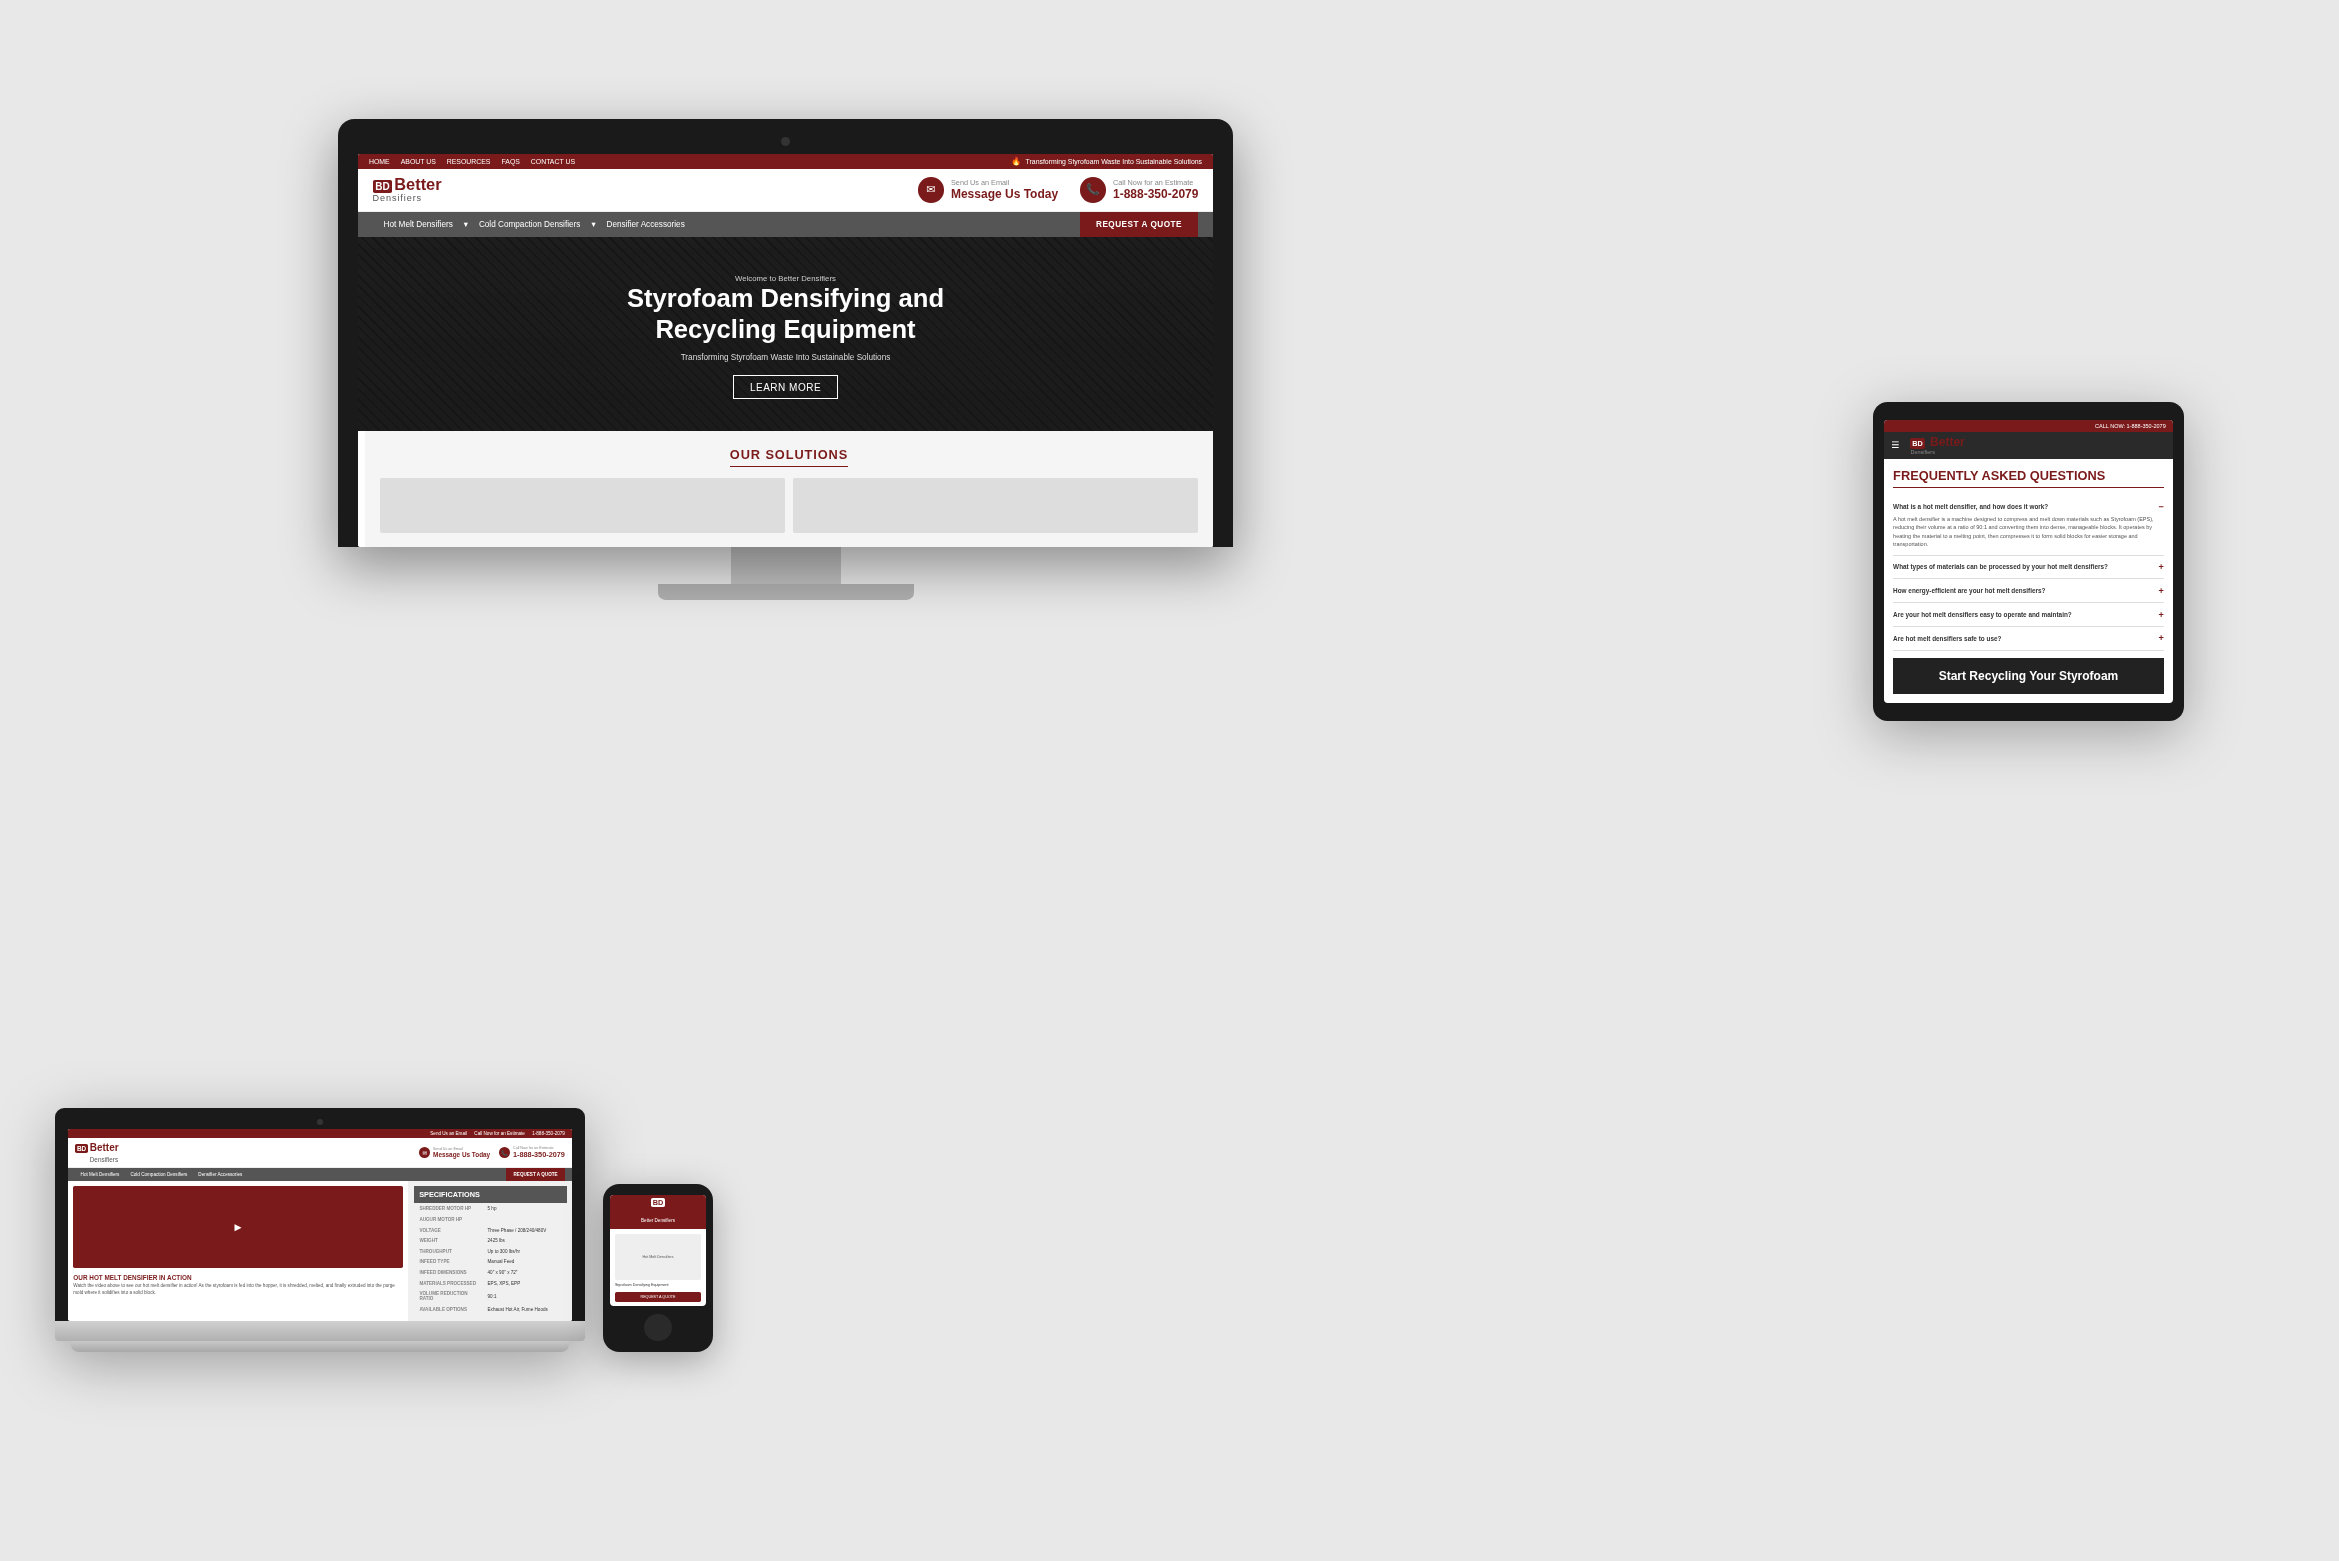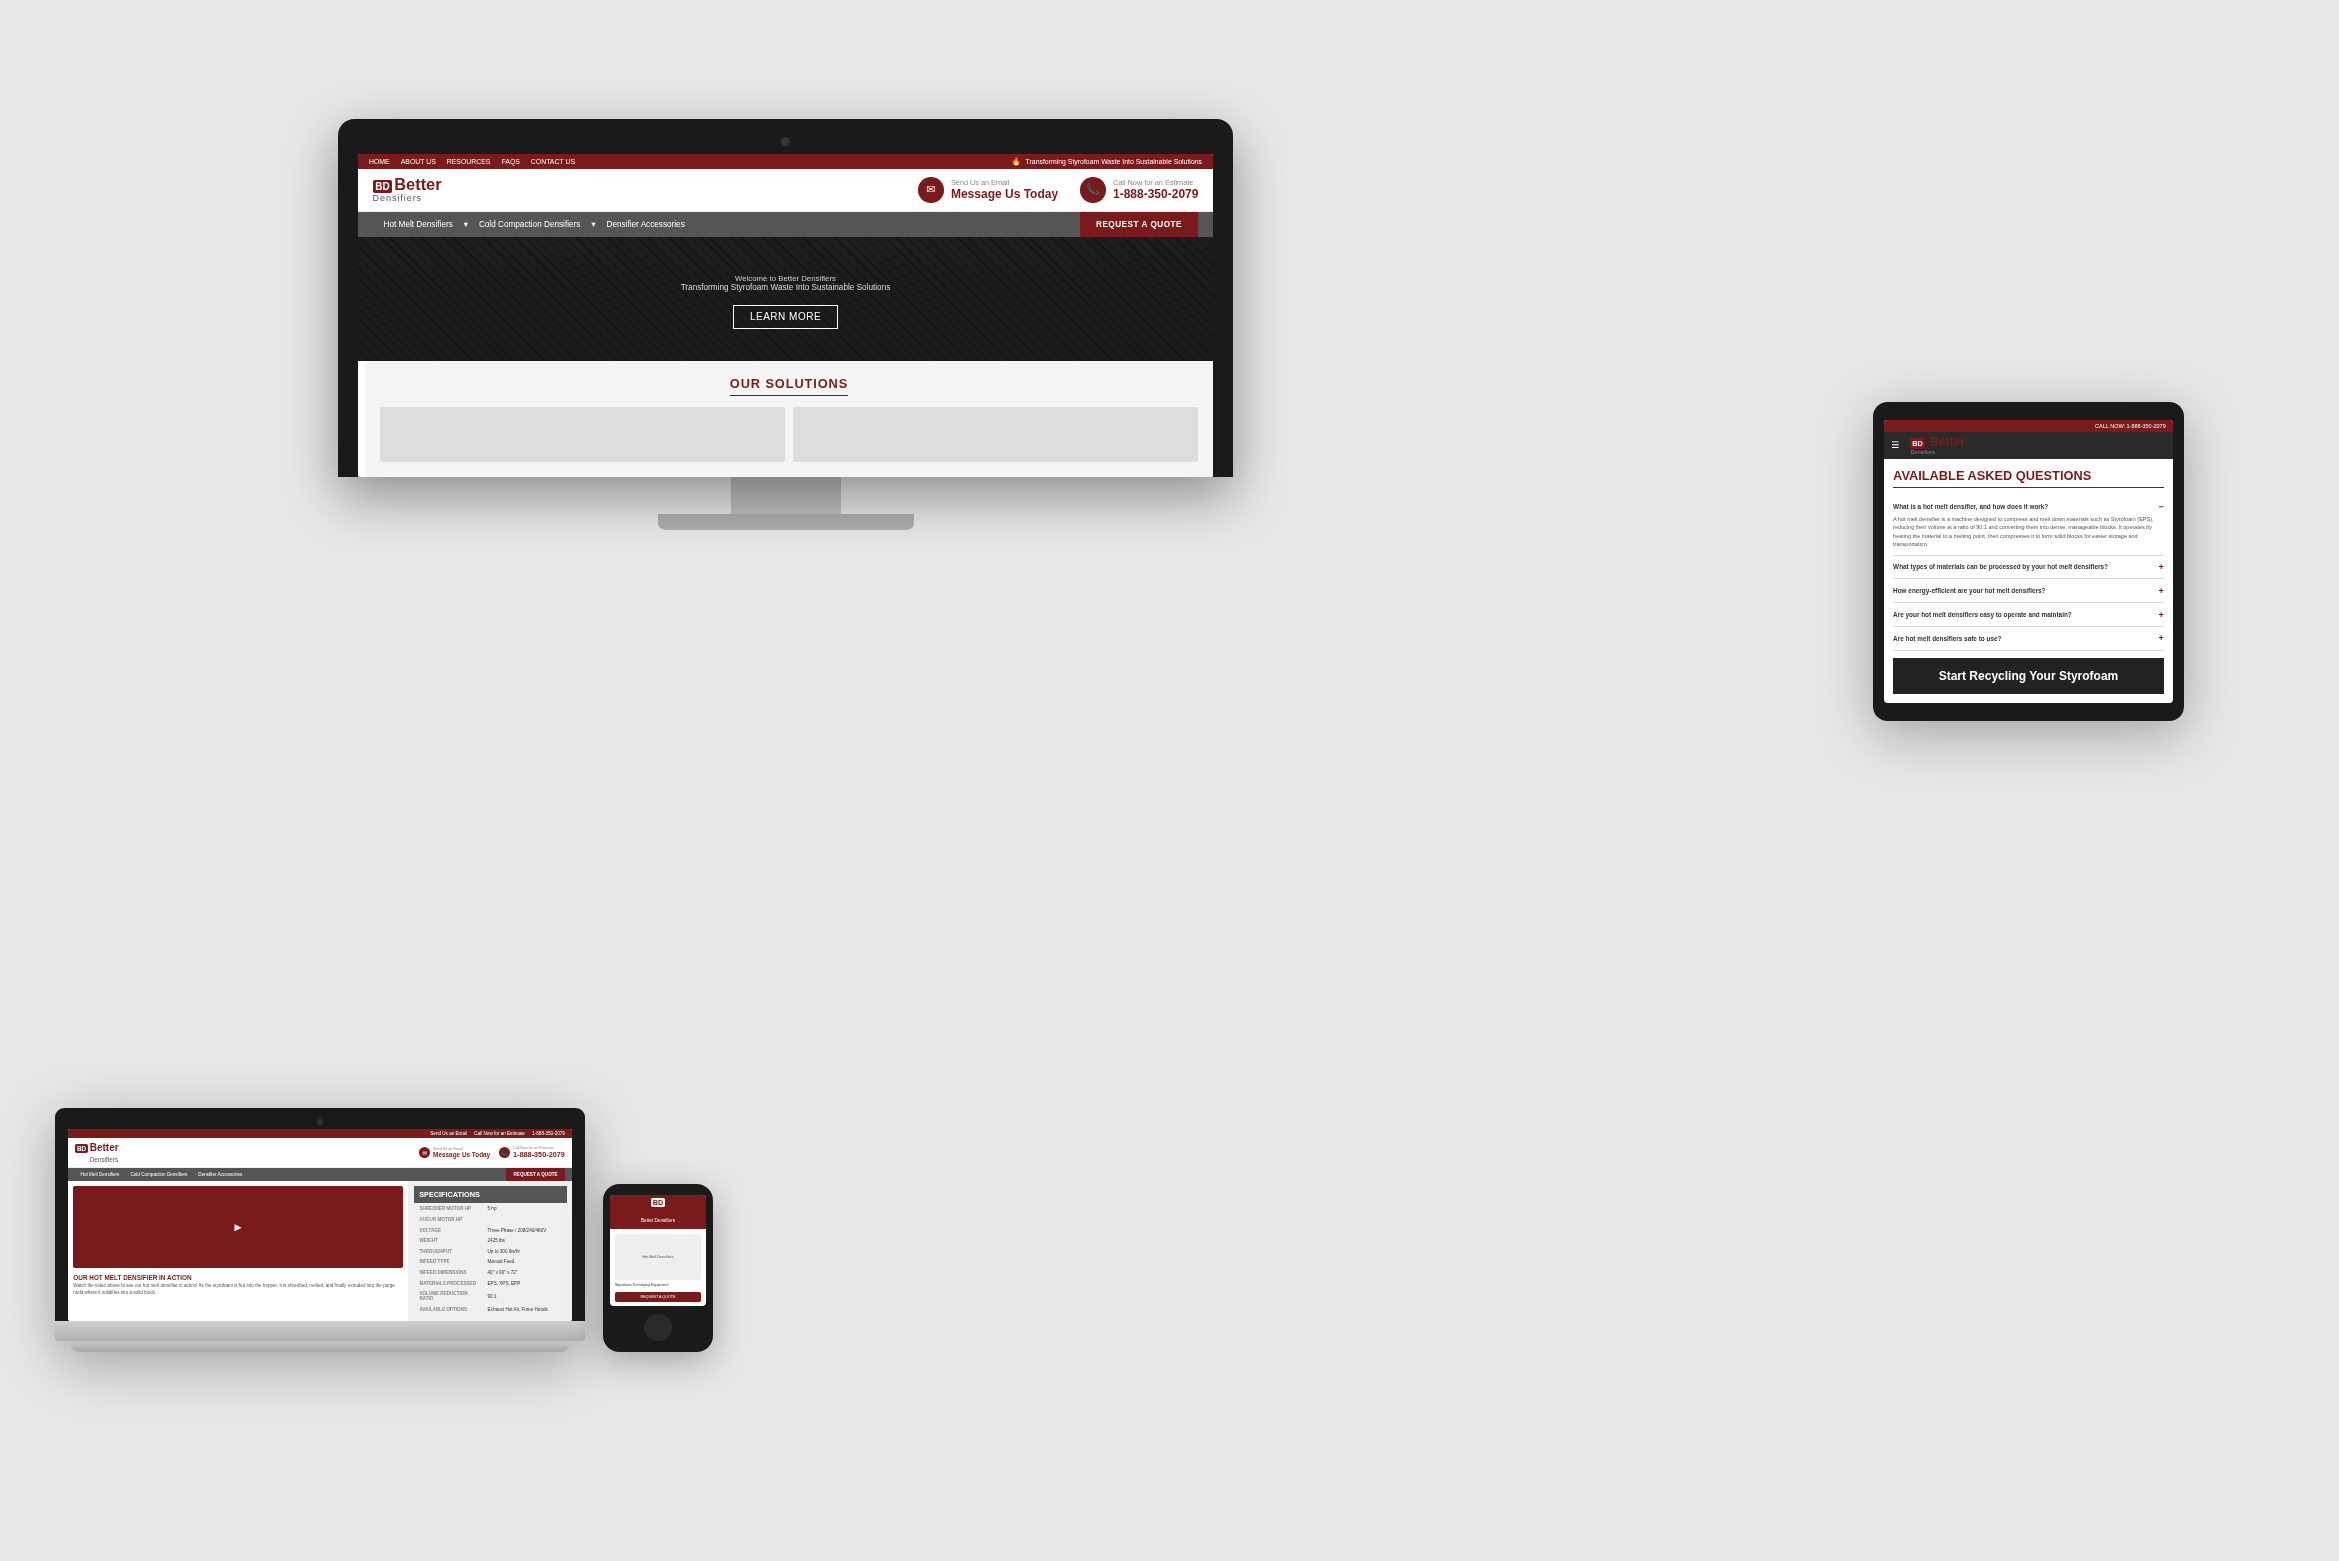--- a/index.html
+++ b/index.html
@@ -423,6 +423,10 @@
           <div class="hero-bg"></div>
           <div class="hero-content">
             <div class="hero-welcome">Welcome to Better Densifiers</div>
+            <div class="hero-title">
+              <span>Styrofoam Densifying and</span><br>
+              <span>Recycling Equipment</span>
+            </div>
             <div class="hero-subtitle">Transforming Styrofoam Waste Into Sustainable Solutions</div>
             <button class="hero-btn">LEARN MORE</button>
           </div>

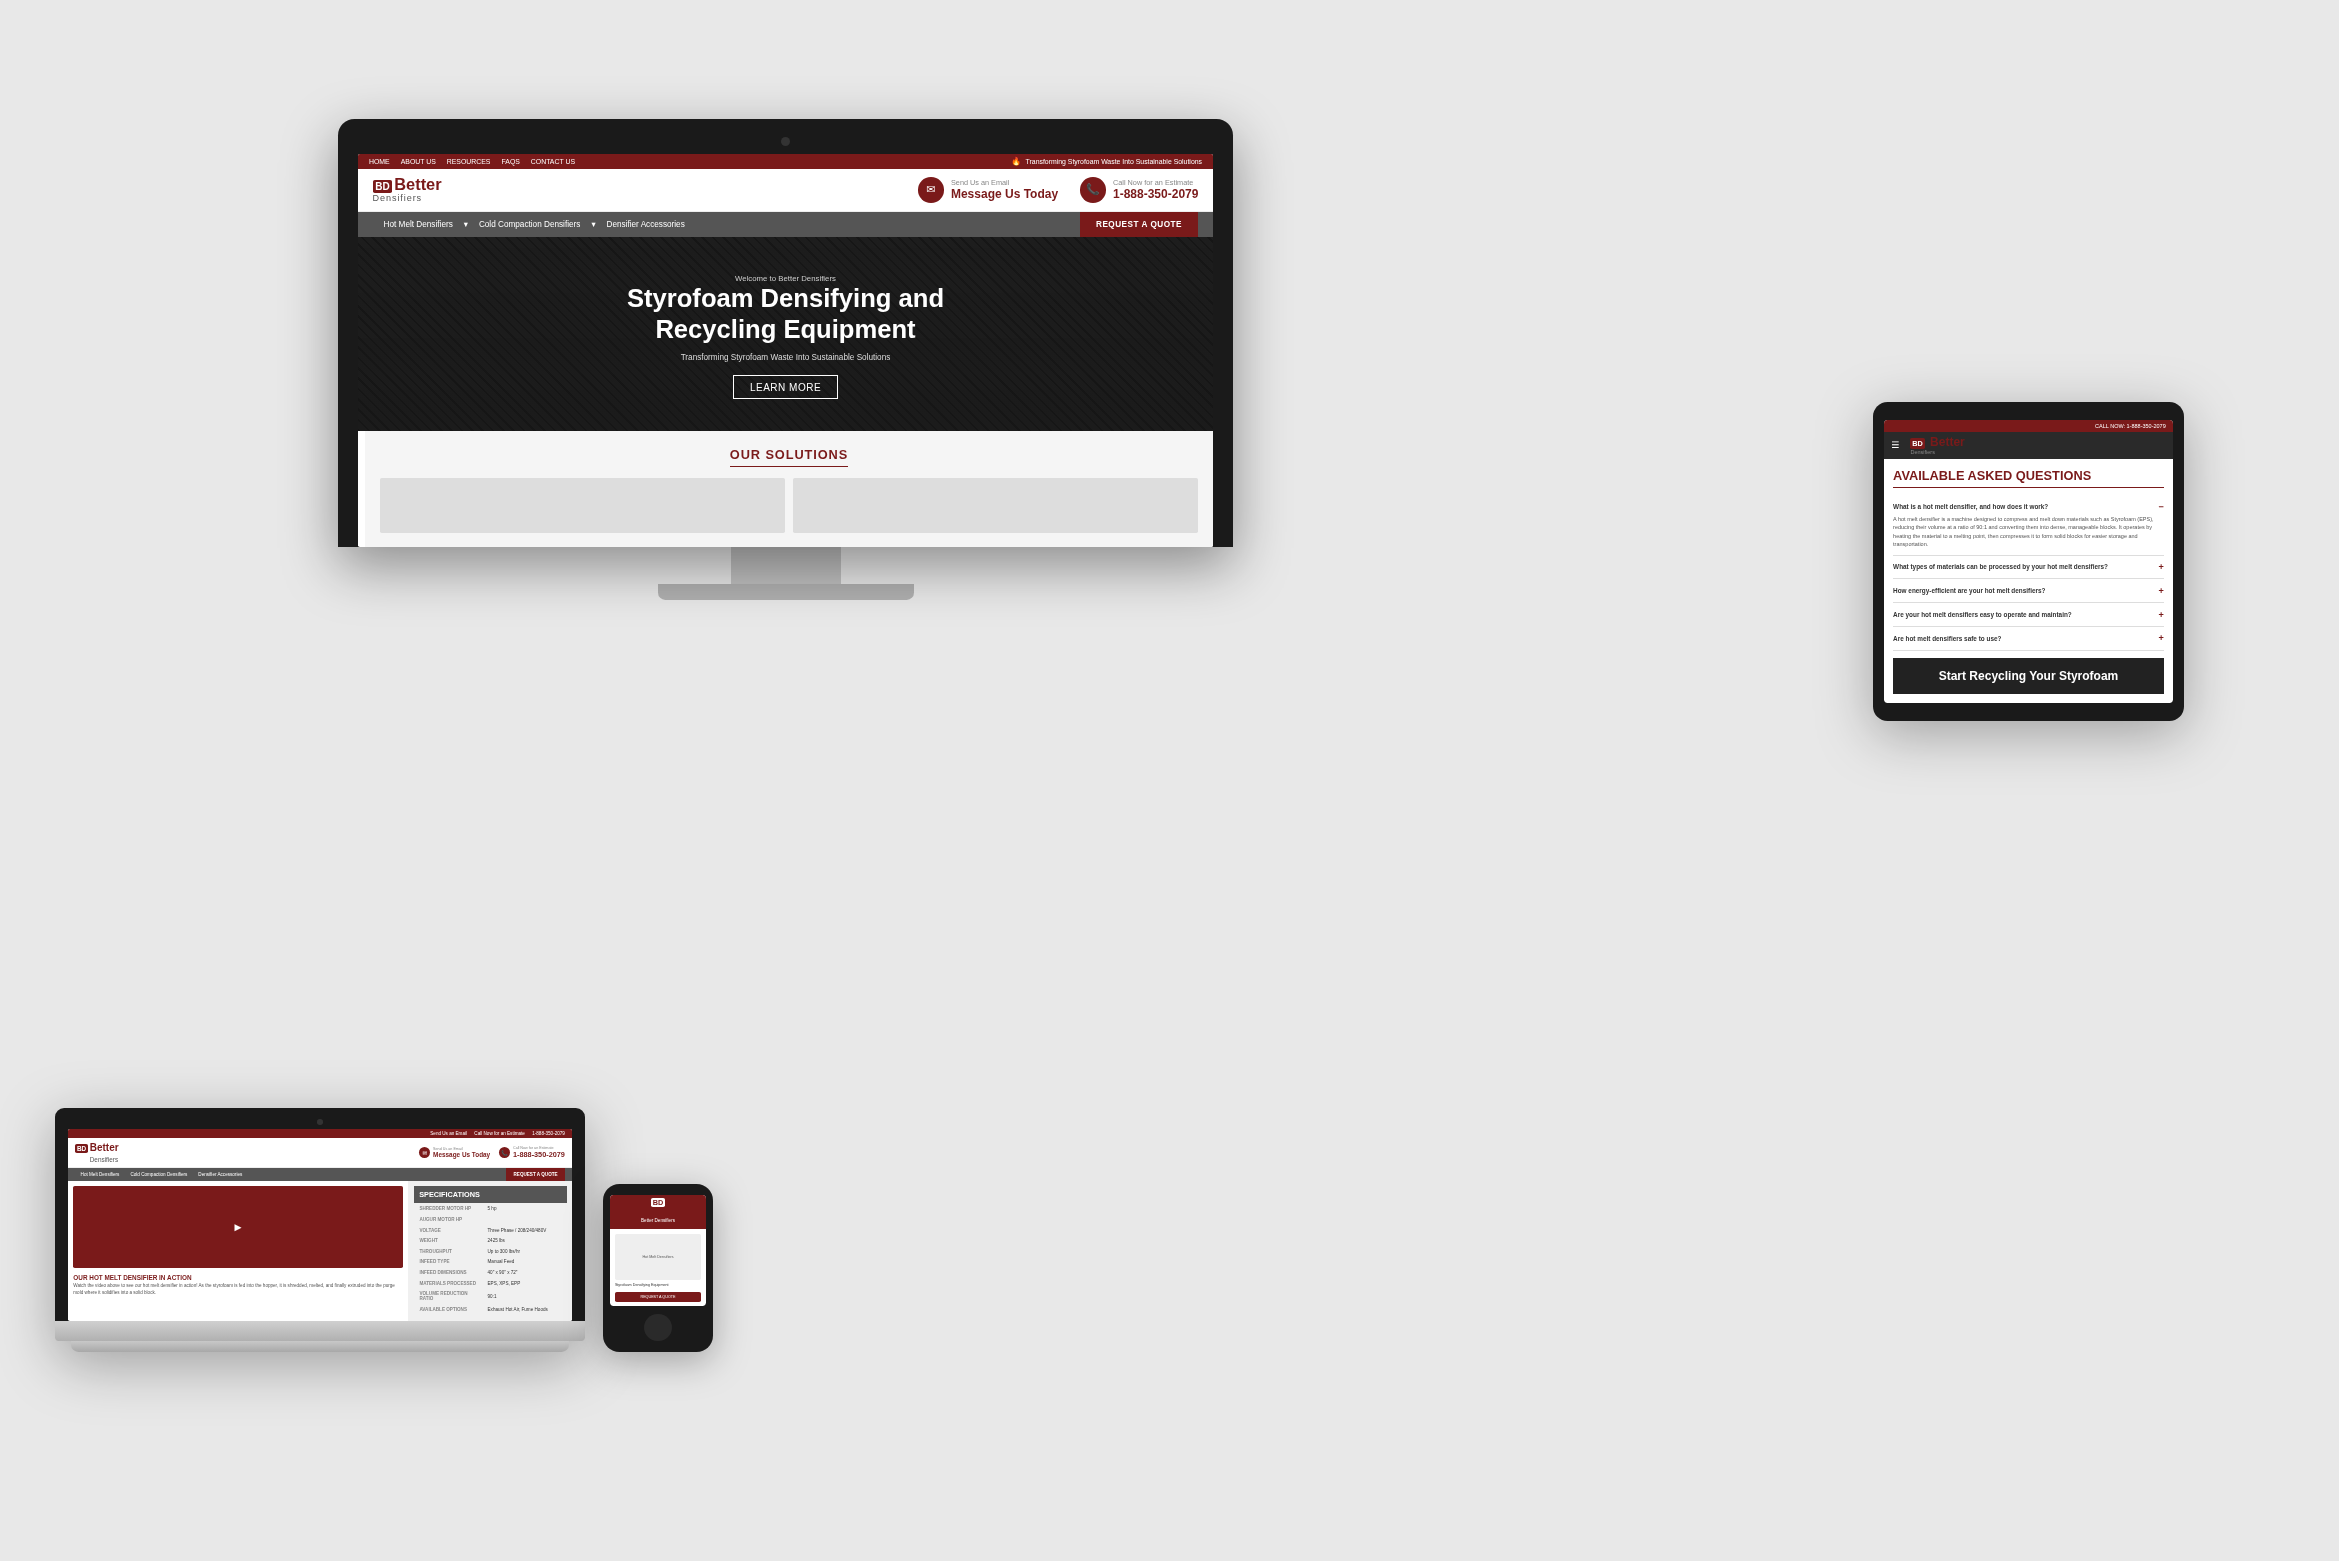--- a/index.html
+++ b/index.html
@@ -569,7 +569,7 @@
         </div>
 
         <div class="tsite-body">
-          <div class="tfaq-title">AVAILABLE ASKED QUESTIONS</div>
+          <div class="tfaq-title">FREQUENTLY ASKED QUESTIONS</div>
 
           <div class="tfaq-item">
             <div class="tfaq-q">

